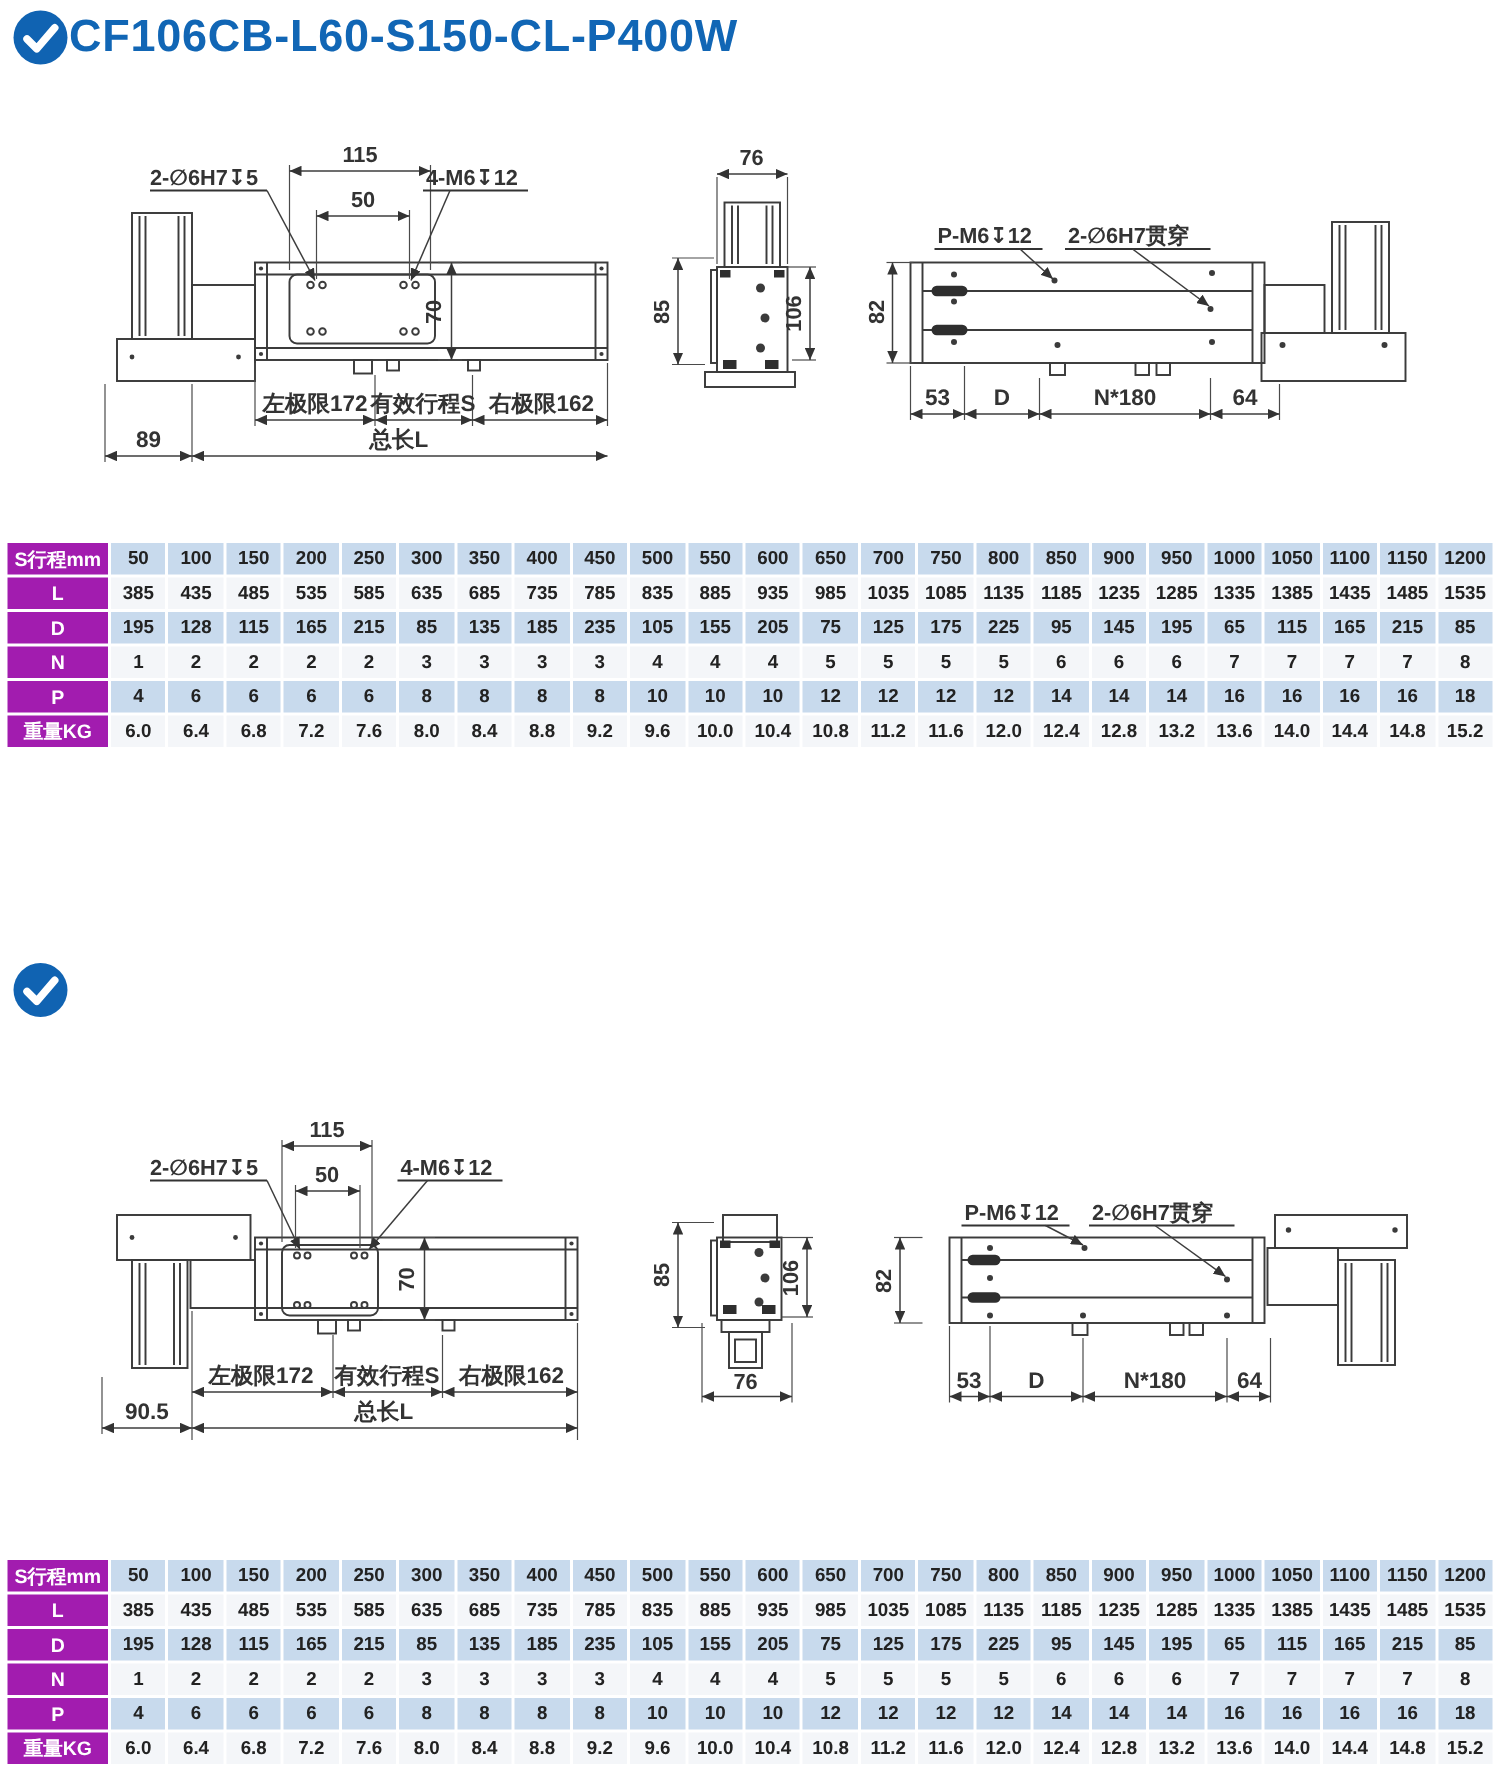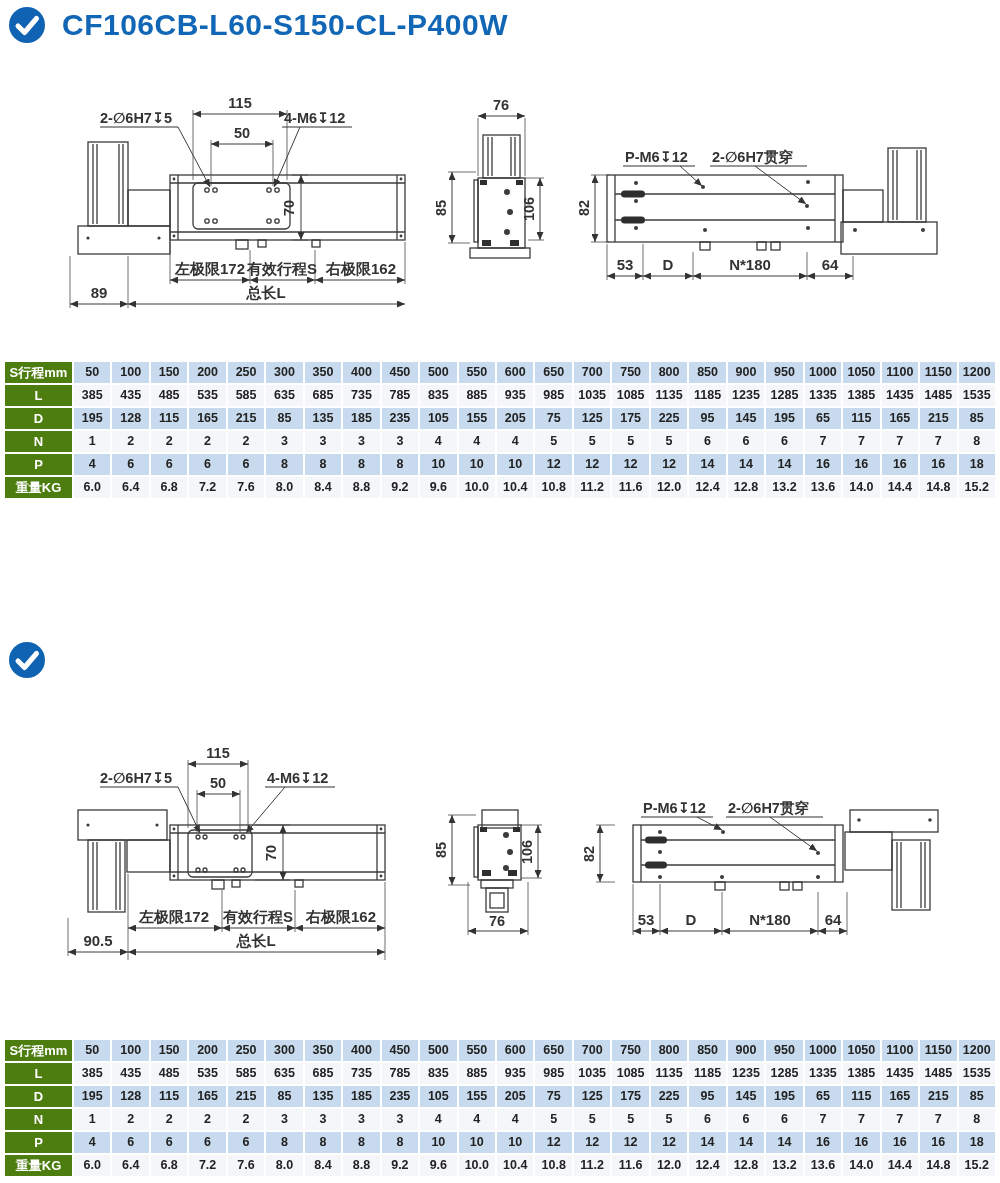--- a/index.html
+++ b/index.html
@@ -7,7 +7,7 @@
   .section{position:absolute;left:0;width:1000px;}
   #sec1{top:0;height:635px;}
   #sec2{top:635px;height:548px;}
-  .hdr{position:absolute;left:8px;top:6px;display:flex;align-items:center;gap:16px;}
+  .hdr{position:absolute;left:8px;top:6px;display:flex;align-items:center;gap:0;}
   .title{font-size:30px;font-weight:bold;color:#1166b5;letter-spacing:0.5px;}
   .check{width:38px;height:38px;}
   svg.drw{position:absolute;overflow:visible;}

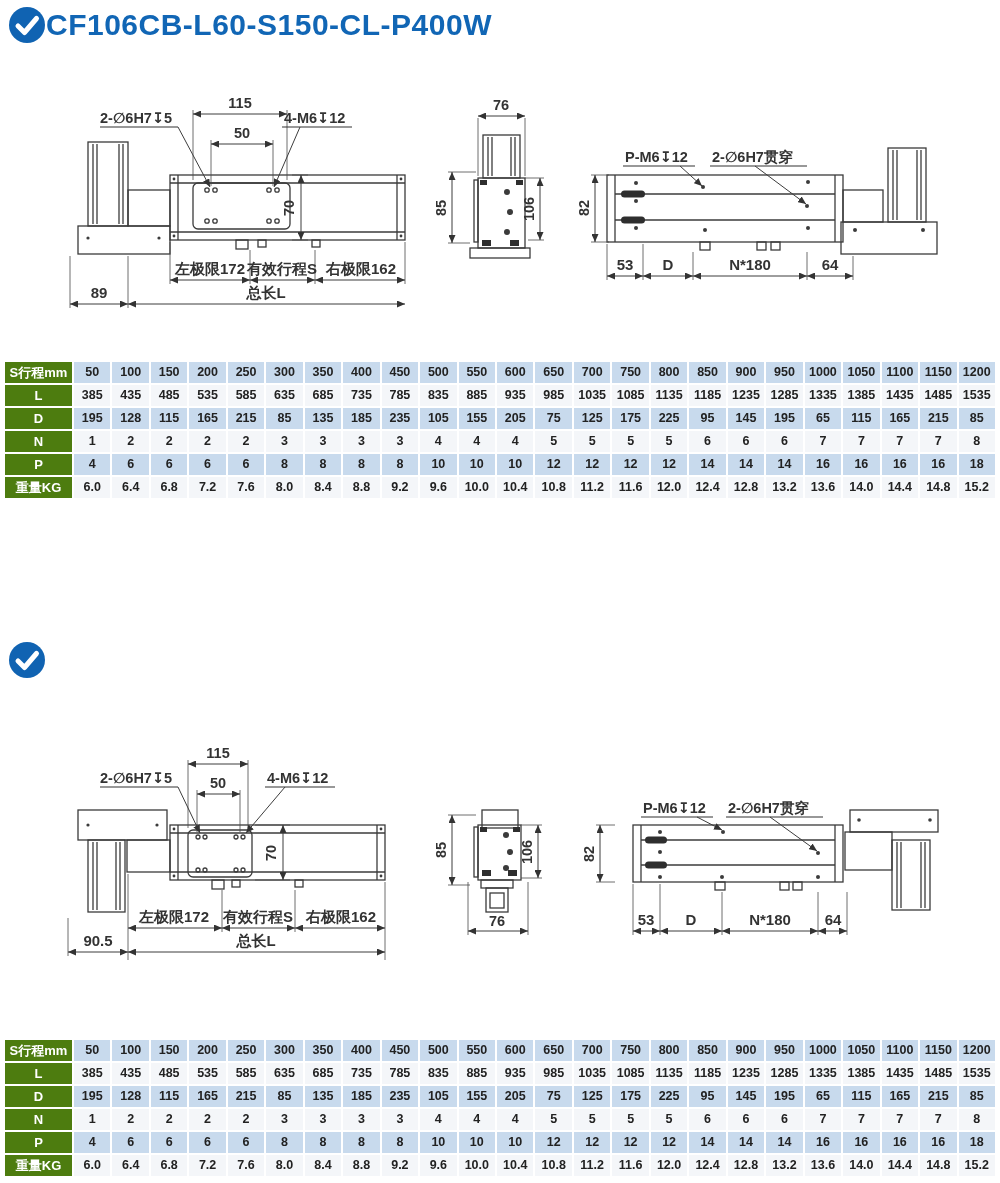--- a/index.html
+++ b/index.html
@@ -20,7 +20,7 @@
   svg text{font-family:"Liberation Sans","DejaVu Sans",sans-serif;font-weight:bold;fill:#333;} .t14{font-size:14.5px;} .t15{font-size:15px;}
   .spec-table{position:absolute;left:5px;width:990px;display:grid;
     grid-template-columns:67px repeat(24,1fr);grid-auto-rows:21px;gap:2px;}
-  .spec-table .th{background:#4d7c0f;color:#ffffff;font-size:13px;font-weight:bold;
+  .spec-table .th{background:#a21caf;color:#ffffff;font-size:13px;font-weight:bold;
     text-align:center;line-height:21px;}
   .spec-table .td{font-size:12.5px;font-weight:bold;color:#222;text-align:center;line-height:21px;}
   .spec-table .rb{background:#c8daed;}

